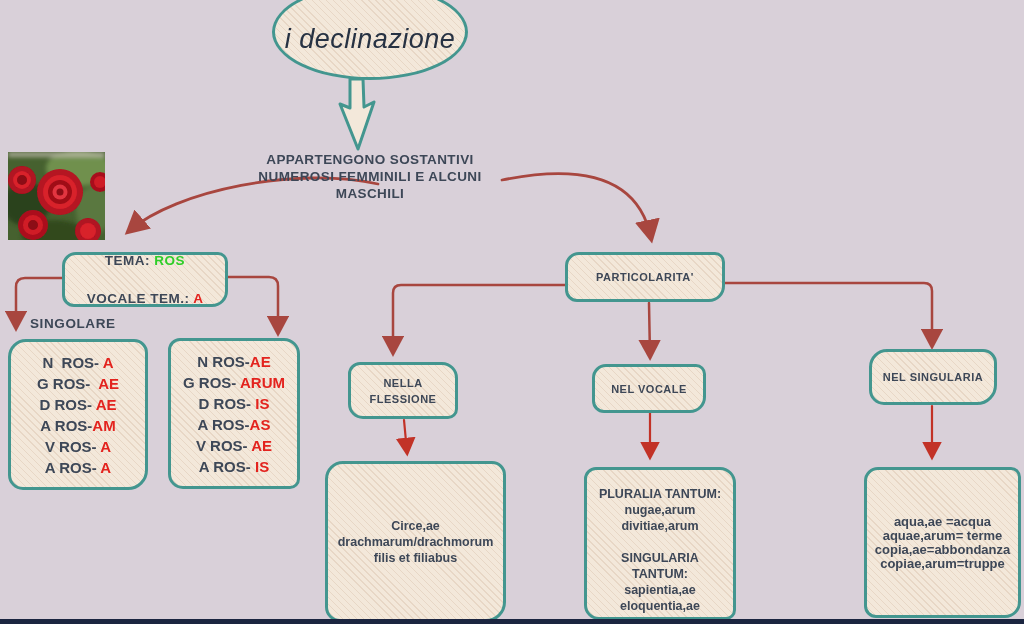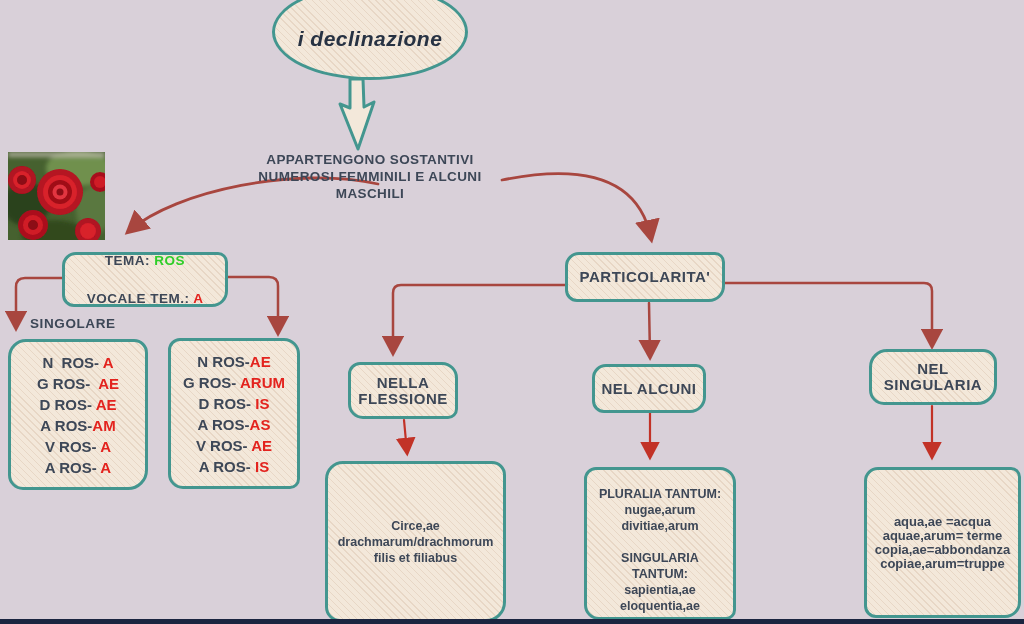--- a/index.html
+++ b/index.html
@@ -26,7 +26,7 @@
     display:flex;align-items:center;justify-content:center;
   }
   .title-text{
-    font-style:italic;font-weight:bold;font-size:21px;color:#273243;
+    font-style:italic;font-weight:normal;font-size:27px;color:#273243;
     letter-spacing:0.5px;padding-top:14px;
   }
   .intro{

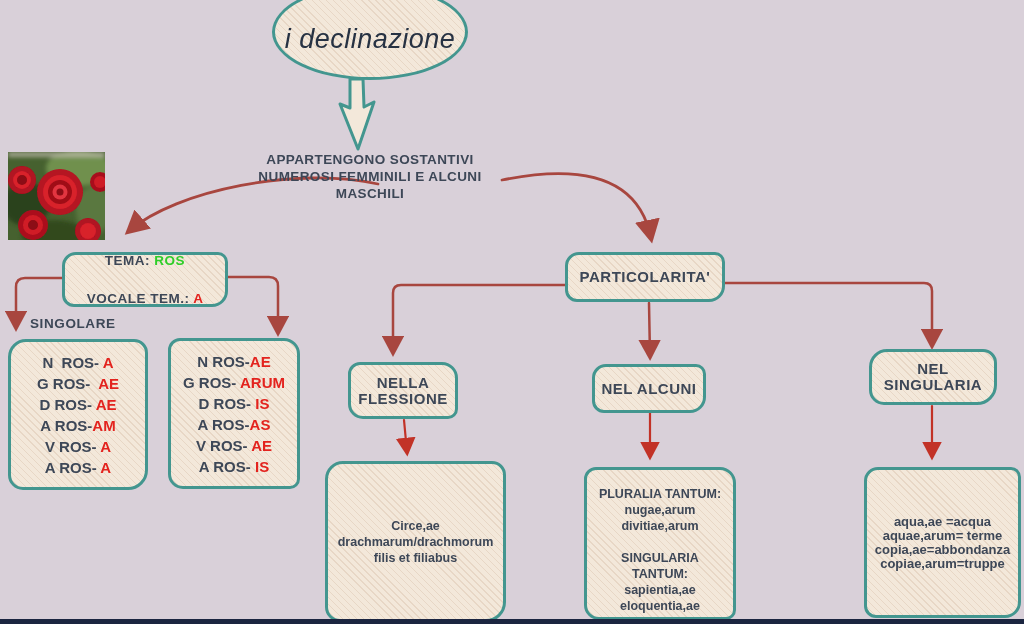--- a/index.html
+++ b/index.html
@@ -35,7 +35,7 @@
   }
   .boxlabel{
     display:flex;align-items:center;justify-content:center;text-align:center;
-    font-size:15px;letter-spacing:0.5px;white-space:pre-line;line-height:16px;
+    font-size:11px;letter-spacing:0.5px;white-space:pre-line;line-height:16px;
   }
   .caselabel{color:#3d4757;font-weight:bold;font-size:13.5px;letter-spacing:0.6px;}
   .decl{

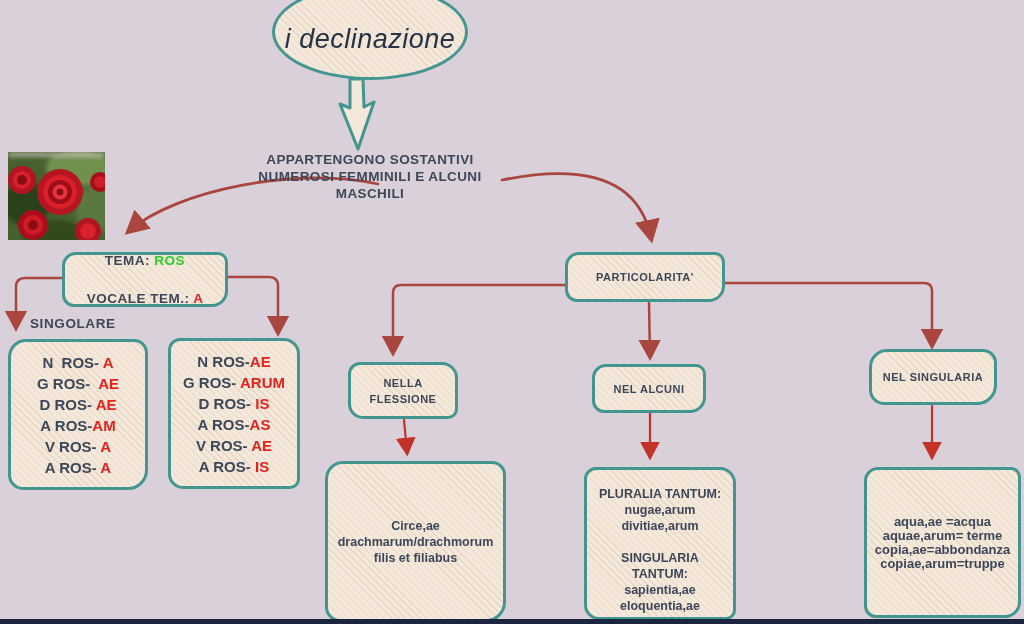--- a/index.html
+++ b/index.html
@@ -172,7 +172,7 @@
 FLESSIONE</span>
 </div>
 <div class="abs sketchbox r1 boxlabel" style="left:592px;top:364px;width:114px;height:49px;">
-  <span>NEL ALCUNI</span>
+  <span>NEL VOCALE</span>
 </div>
 <div class="abs sketchbox r3 boxlabel" style="left:869px;top:349px;width:128px;height:56px;">
   <span>NEL SINGULARIA</span>

